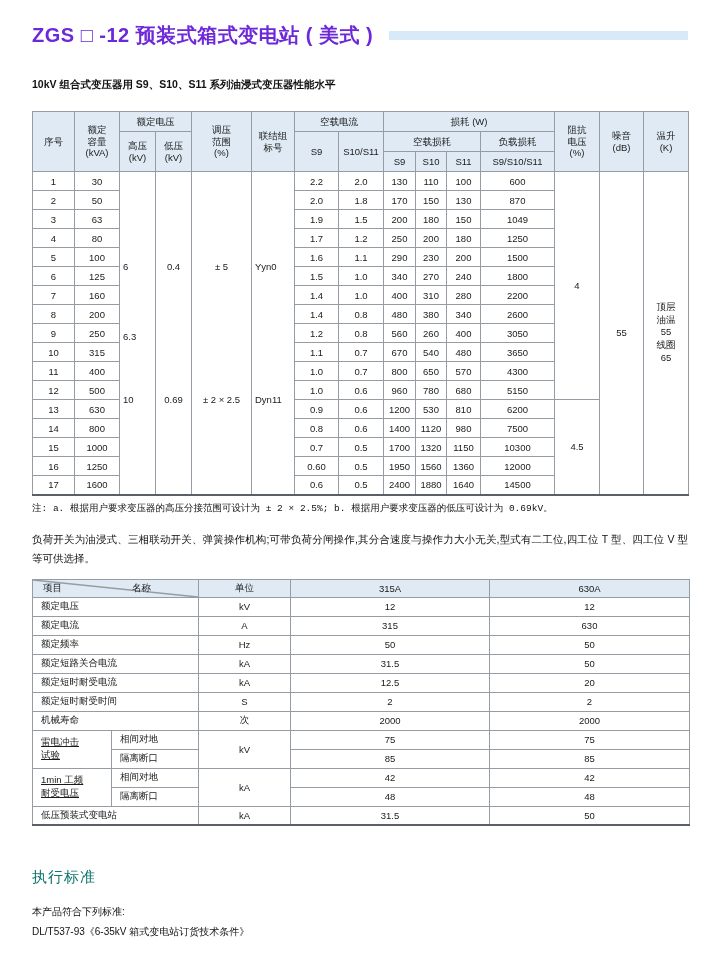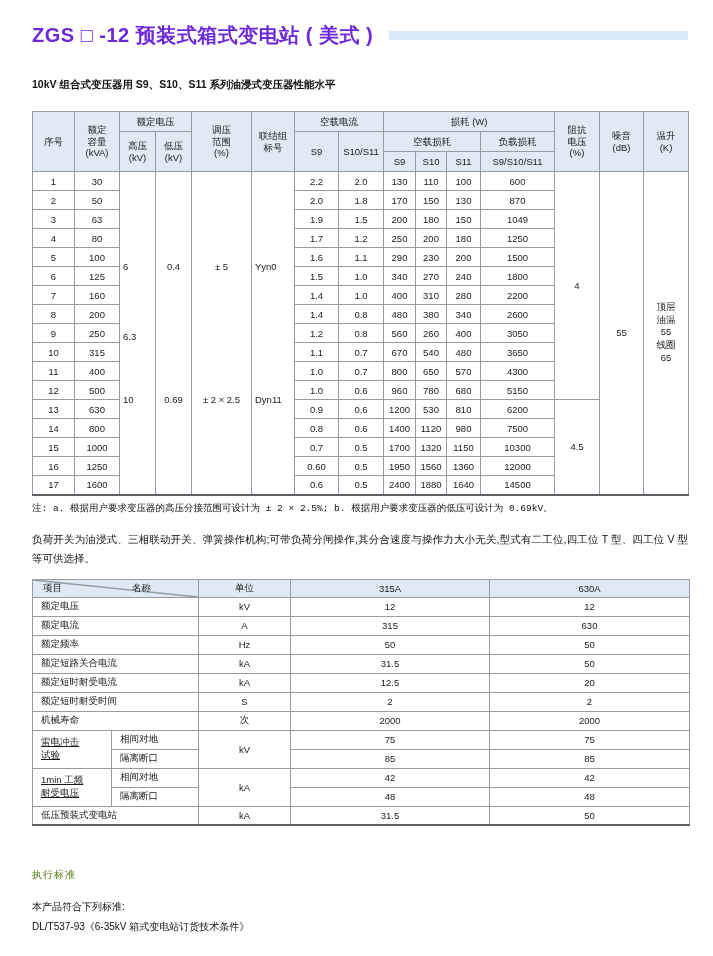--- a/index.html
+++ b/index.html
@@ -51,7 +51,7 @@
   .corner .c-bot { position:absolute; bottom:2px; left:10px; font-size:9.5px; }
 
   
-  .std-heading { margin-top:42px; font-size:10px; color:#4d7c0f; letter-spacing:1px; }
+  .std-heading { margin-top:42px; font-size:15px; color:#0f766e; letter-spacing:1px; }
   .std-lines { margin-top:15px; font-size:10px; line-height:20px; color:#111; }
 </style>
 </head>

